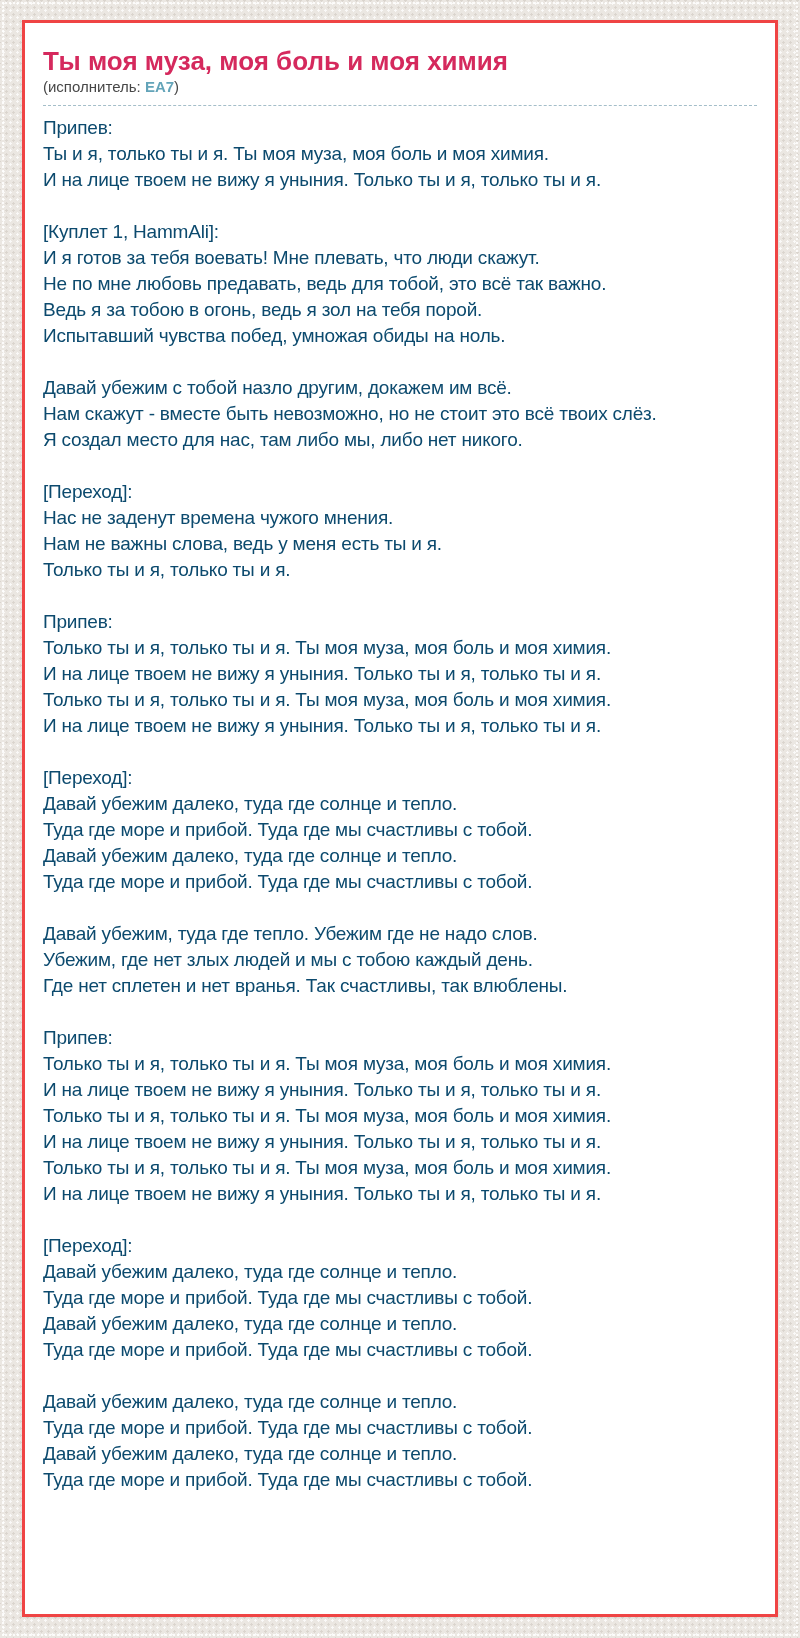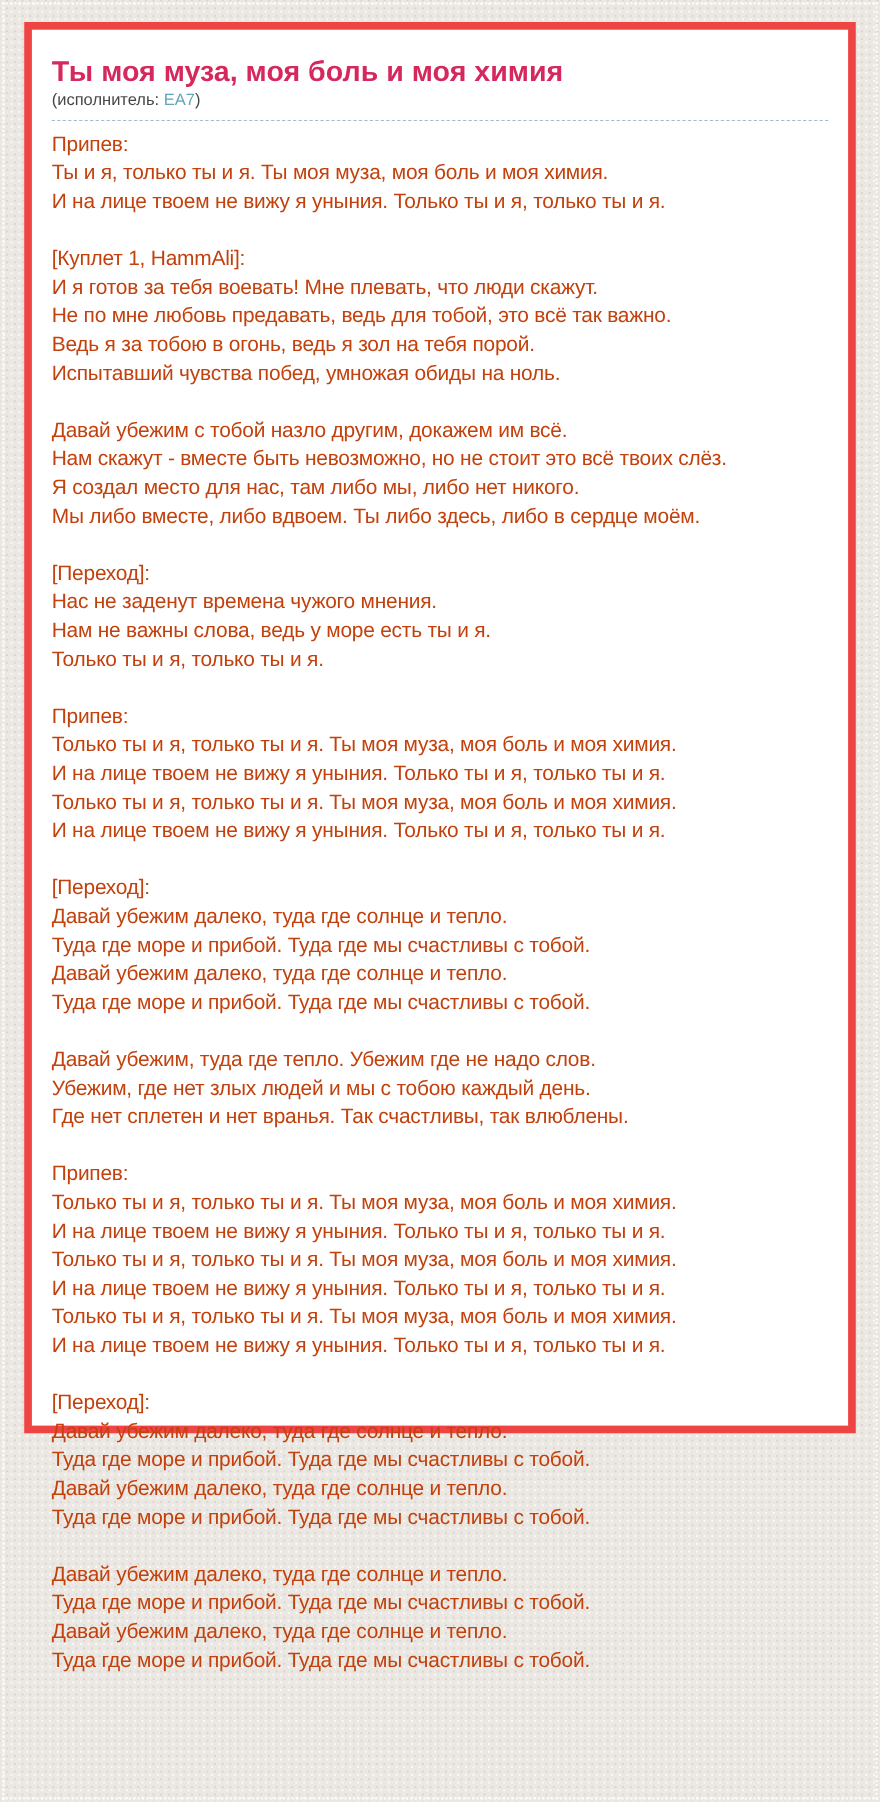--- a/index.html
+++ b/index.html
@@ -30,10 +30,10 @@
     left: 22px;
     top: 20px;
     width: 756px;
-    height: 1283px;
+    height: 1597px;
     box-sizing: border-box;
     background: #ffffff;
-    border: 7px solid #ef4444;
+    border: 3px solid #ef4444;
     box-shadow: 0 1px 2px rgba(0,0,0,0.05);
     padding: 18px 18px 24px 18px;
   }

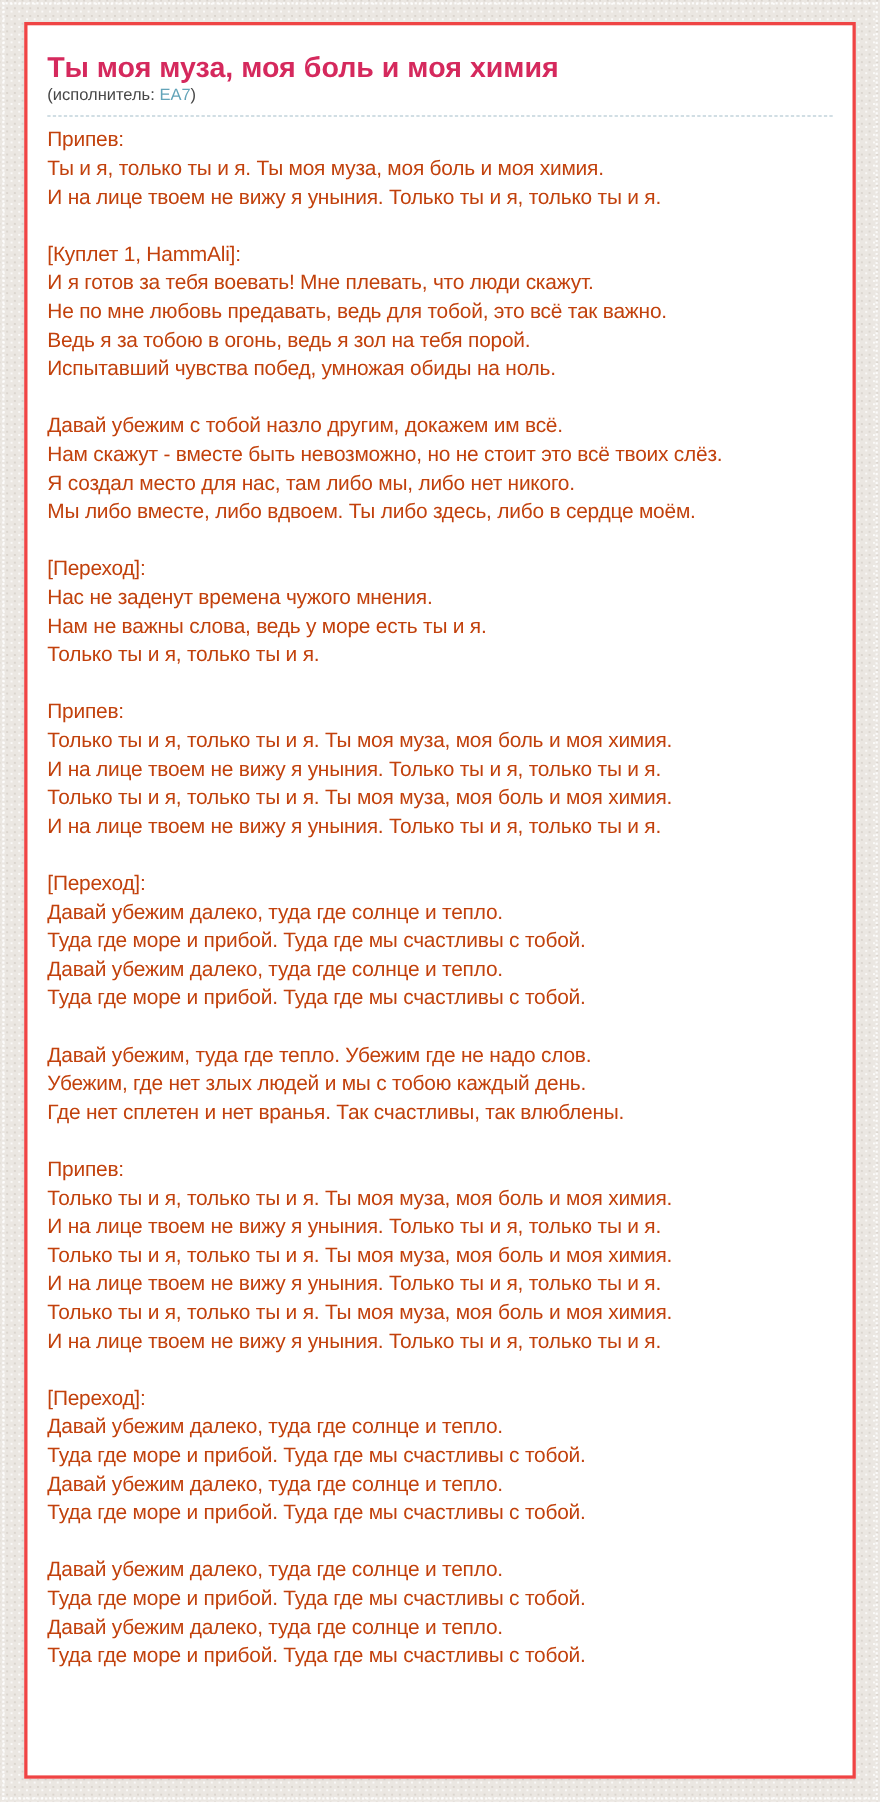--- a/index.html
+++ b/index.html
@@ -55,6 +55,7 @@
     color: #63a4b9;
     text-decoration: none;
     cursor: pointer;
+    font-weight: bold;
   }
   .lyrics {
     margin-top: 9px;

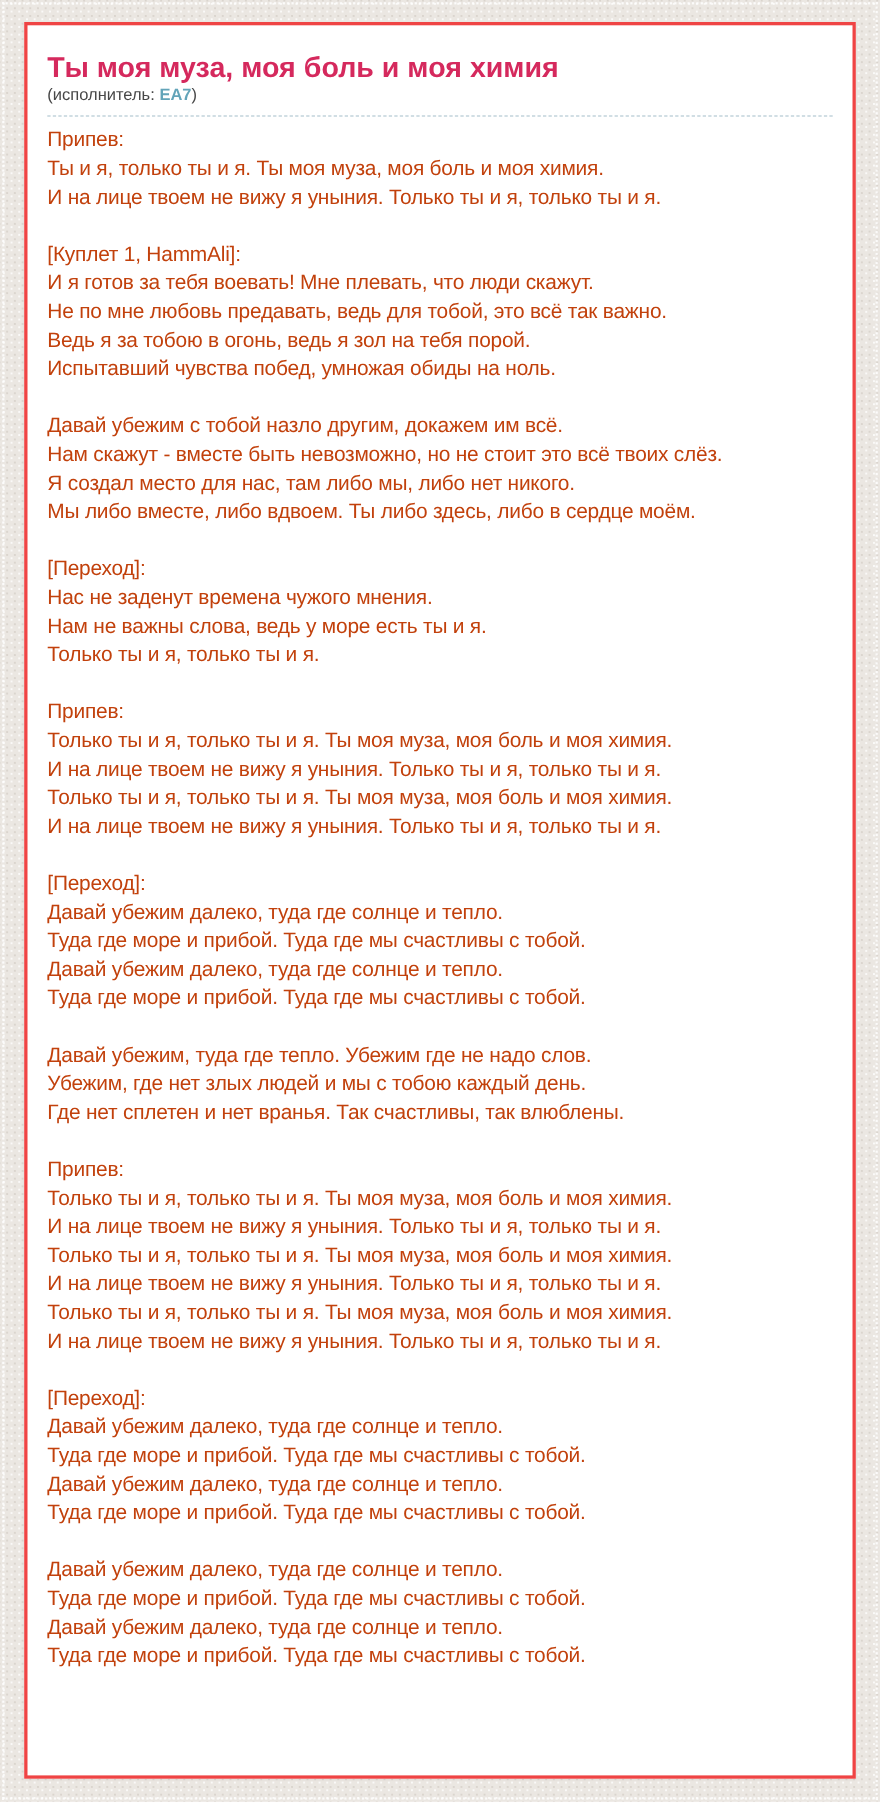--- a/index.html
+++ b/index.html
@@ -61,7 +61,7 @@
     margin-top: 9px;
     font-size: 19px;
     line-height: 26px;
-    color: #c2410c;
+    color: #0c4a6e;
     letter-spacing: -0.2px;
   }
   .stanza {

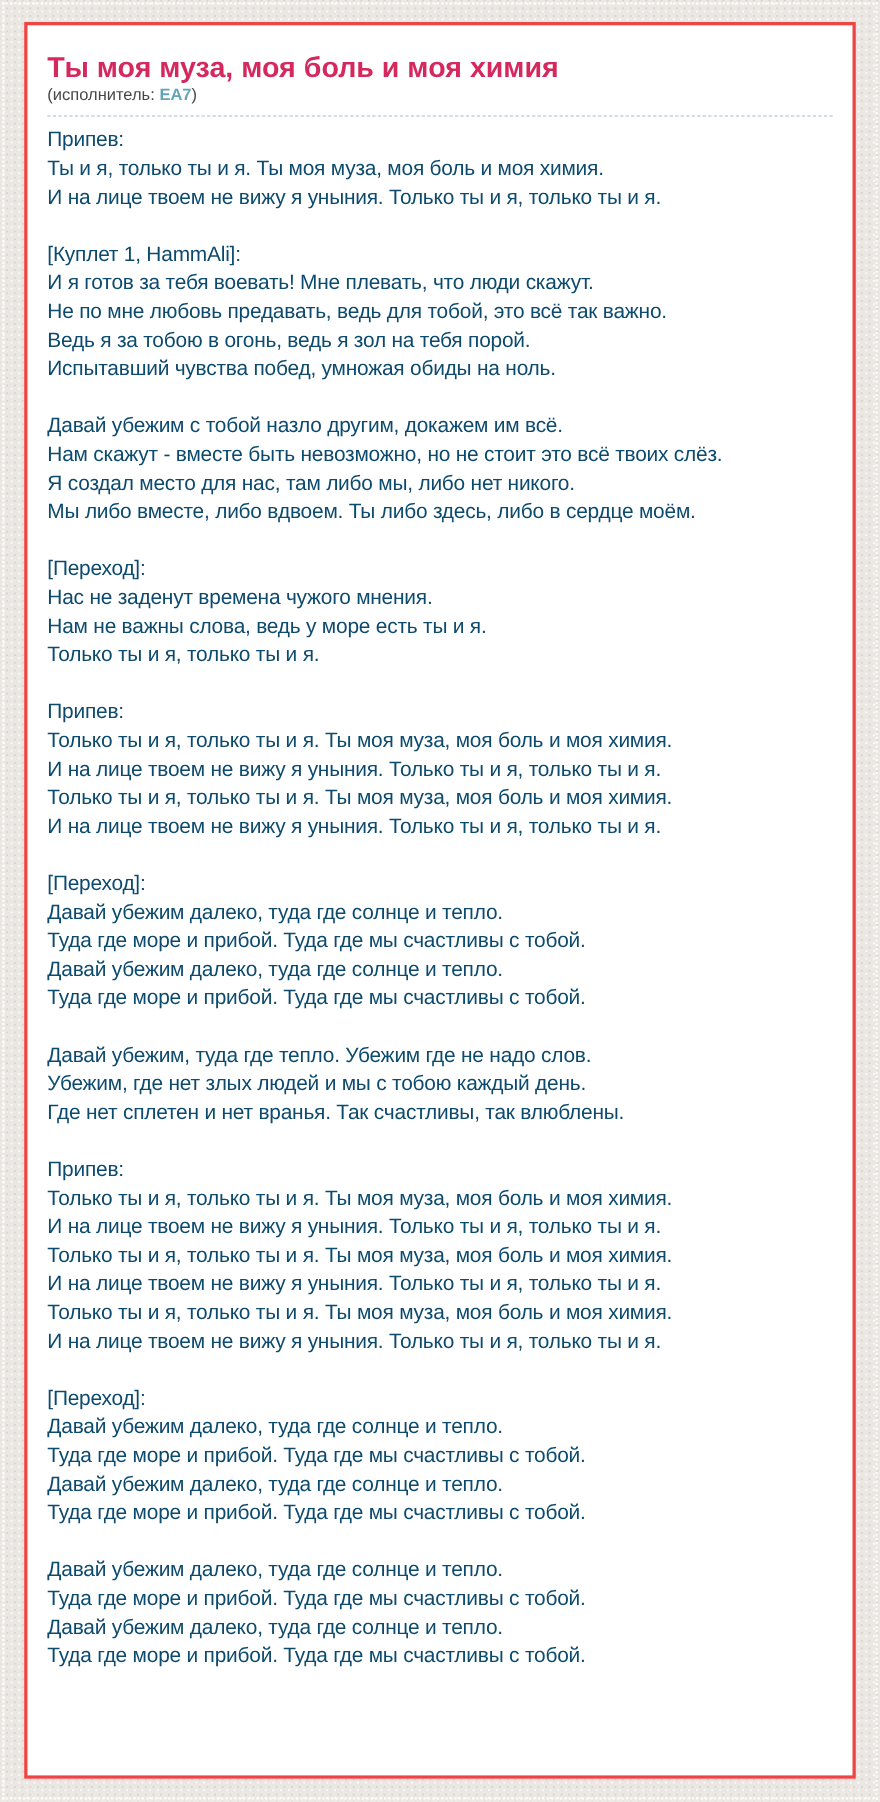--- a/index.html
+++ b/index.html
@@ -104,7 +104,6 @@
         <div class="lyrics-line">Давай убежим с тобой назло другим, докажем им всё.</div>
         <div class="lyrics-line">Нам скажут - вместе быть невозможно, но не стоит это всё твоих слёз.</div>
         <div class="lyrics-line">Я создал место для нас, там либо мы, либо нет никого.</div>
-        <div class="lyrics-line">Мы либо вместе, либо вдвоем. Ты либо здесь, либо в сердце моём.</div>
       </div>
       <div class="stanza">
         <div class="lyrics-line">[Переход]:</div>

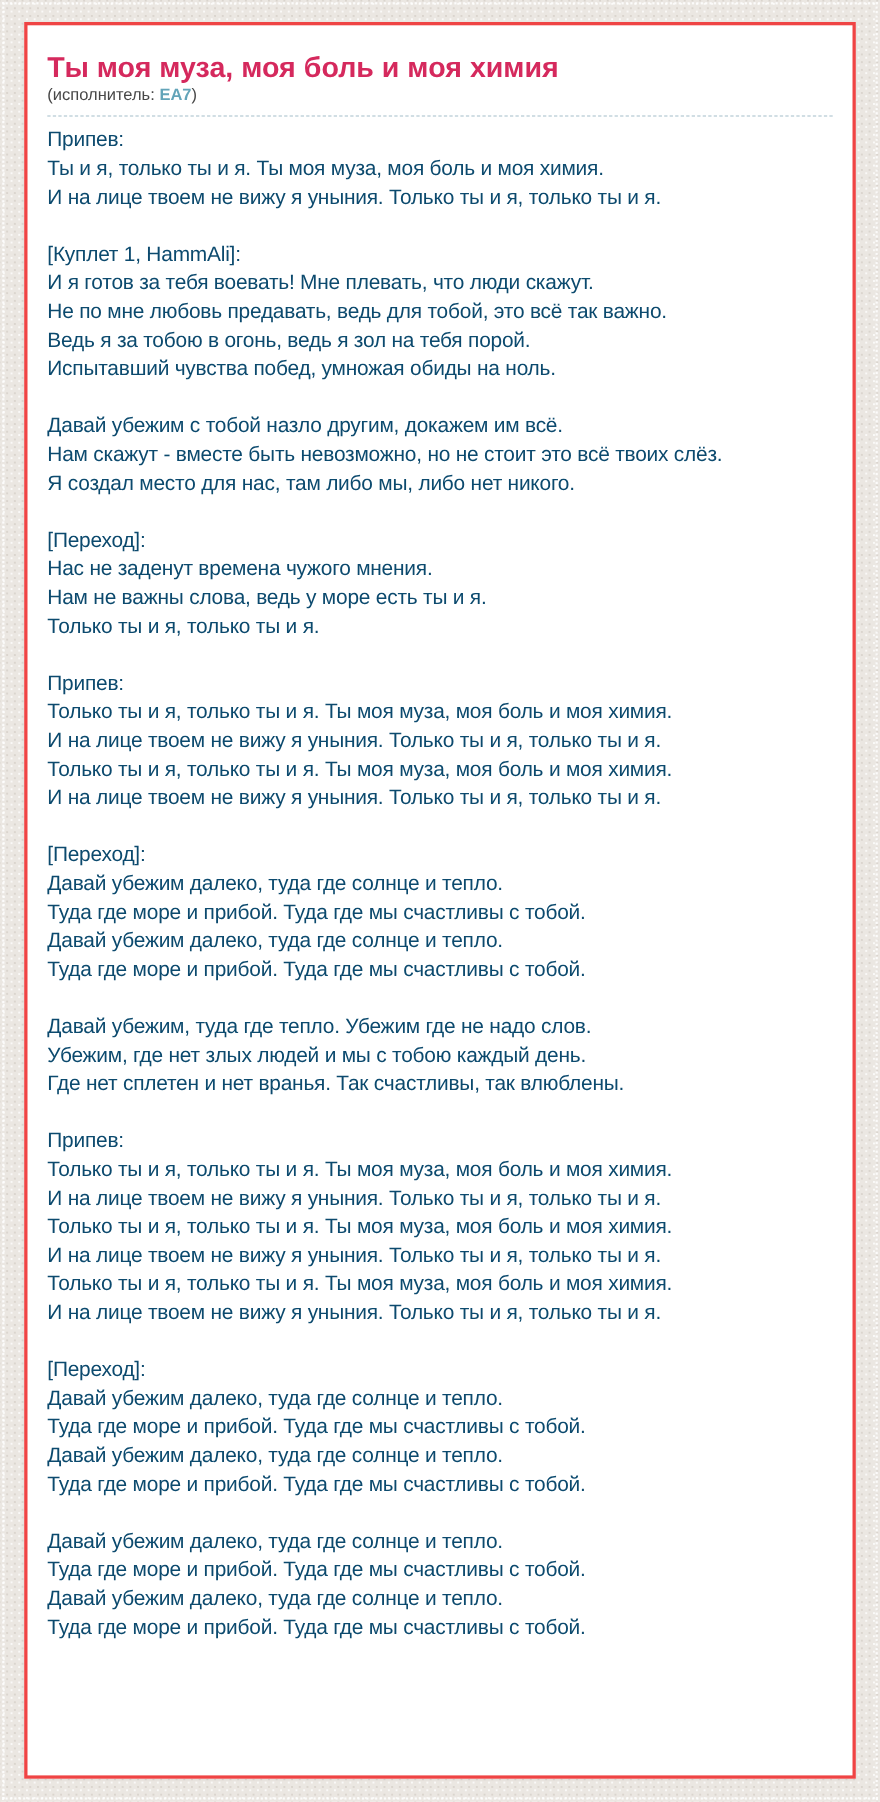--- a/index.html
+++ b/index.html
@@ -108,7 +108,7 @@
       <div class="stanza">
         <div class="lyrics-line">[Переход]:</div>
         <div class="lyrics-line">Нас не заденут времена чужого мнения.</div>
-        <div class="lyrics-line">Нам не важны слова, ведь у море есть ты и я.</div>
+        <div class="lyrics-line">Нам не важны слова, ведь у меня есть ты и я.</div>
         <div class="lyrics-line">Только ты и я, только ты и я.</div>
       </div>
       <div class="stanza">

